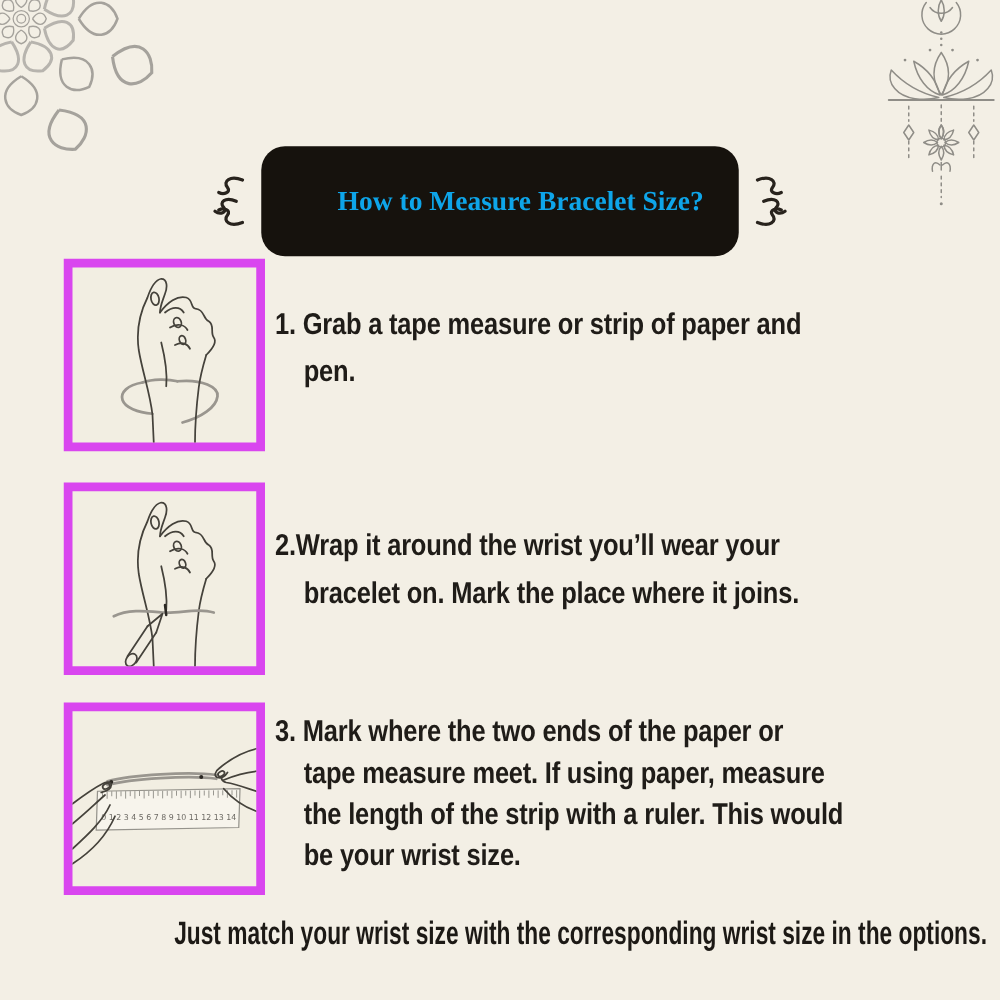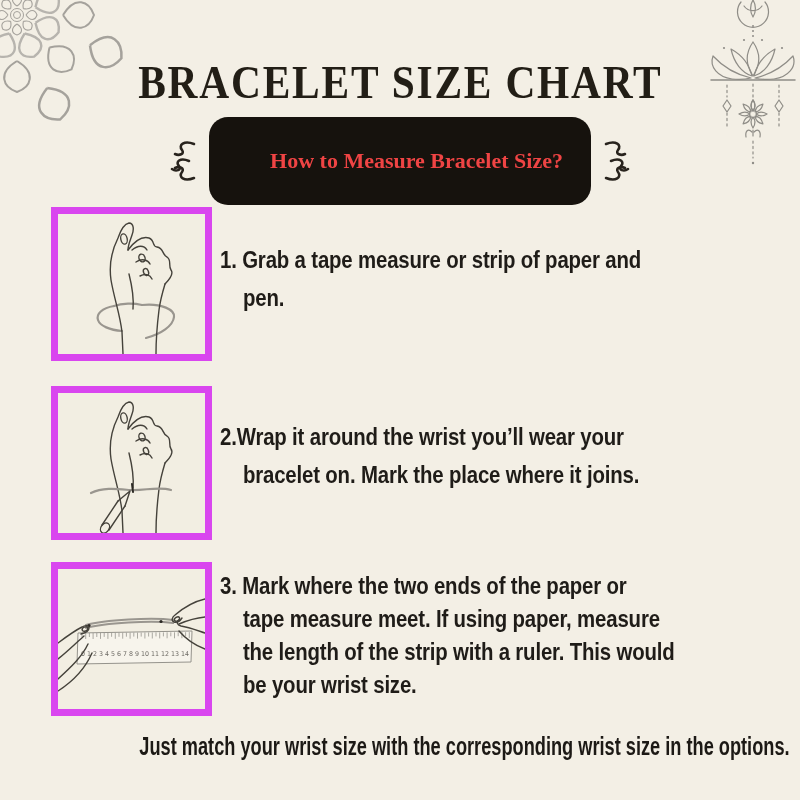--- a/index.html
+++ b/index.html
@@ -169,9 +169,6 @@
     </g>
   </svg>
 
-  <div class="title-wrap">
-    <span class="title-text">BRACELET SIZE CHART</span>
-  </div>
 
   <div class="subtitle-row">
     <svg class="flourish" viewBox="0 0 30 46" aria-hidden="true">

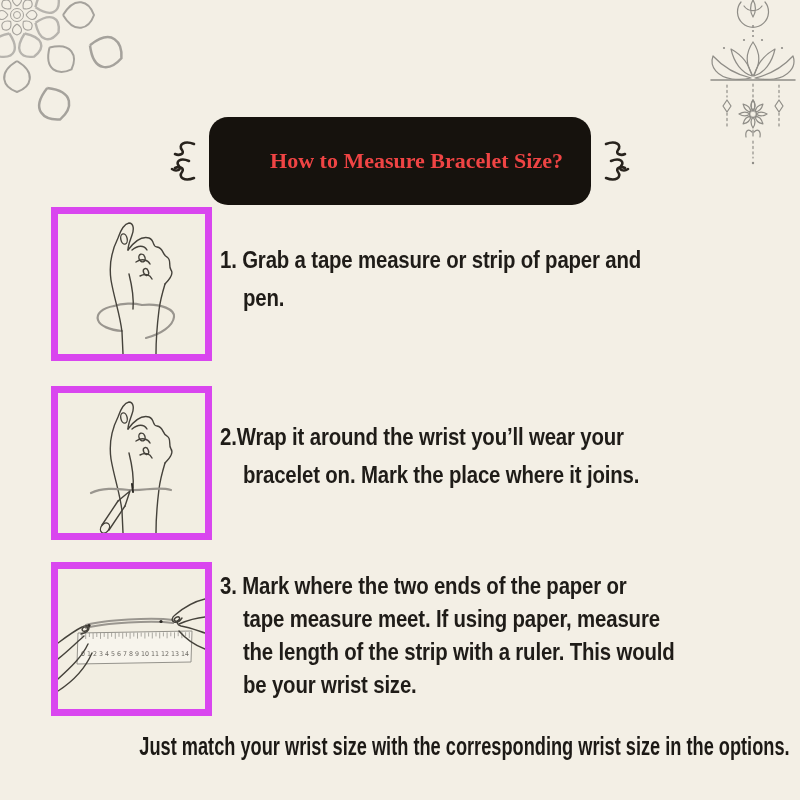--- a/index.html
+++ b/index.html
@@ -28,7 +28,7 @@
   .flourish { width:30px; height:46px; flex:0 0 auto; }
   .flourish.right { transform:scaleX(-1); }
   .pill {
-    background:#16120d; color:#ef4444;
+    background:#16120d; color:#0ea5e9;
     border-radius:19px; padding:5px 28px;
     font-family:"Liberation Serif", serif; font-weight:700; font-size:22px;
     white-space:pre;

